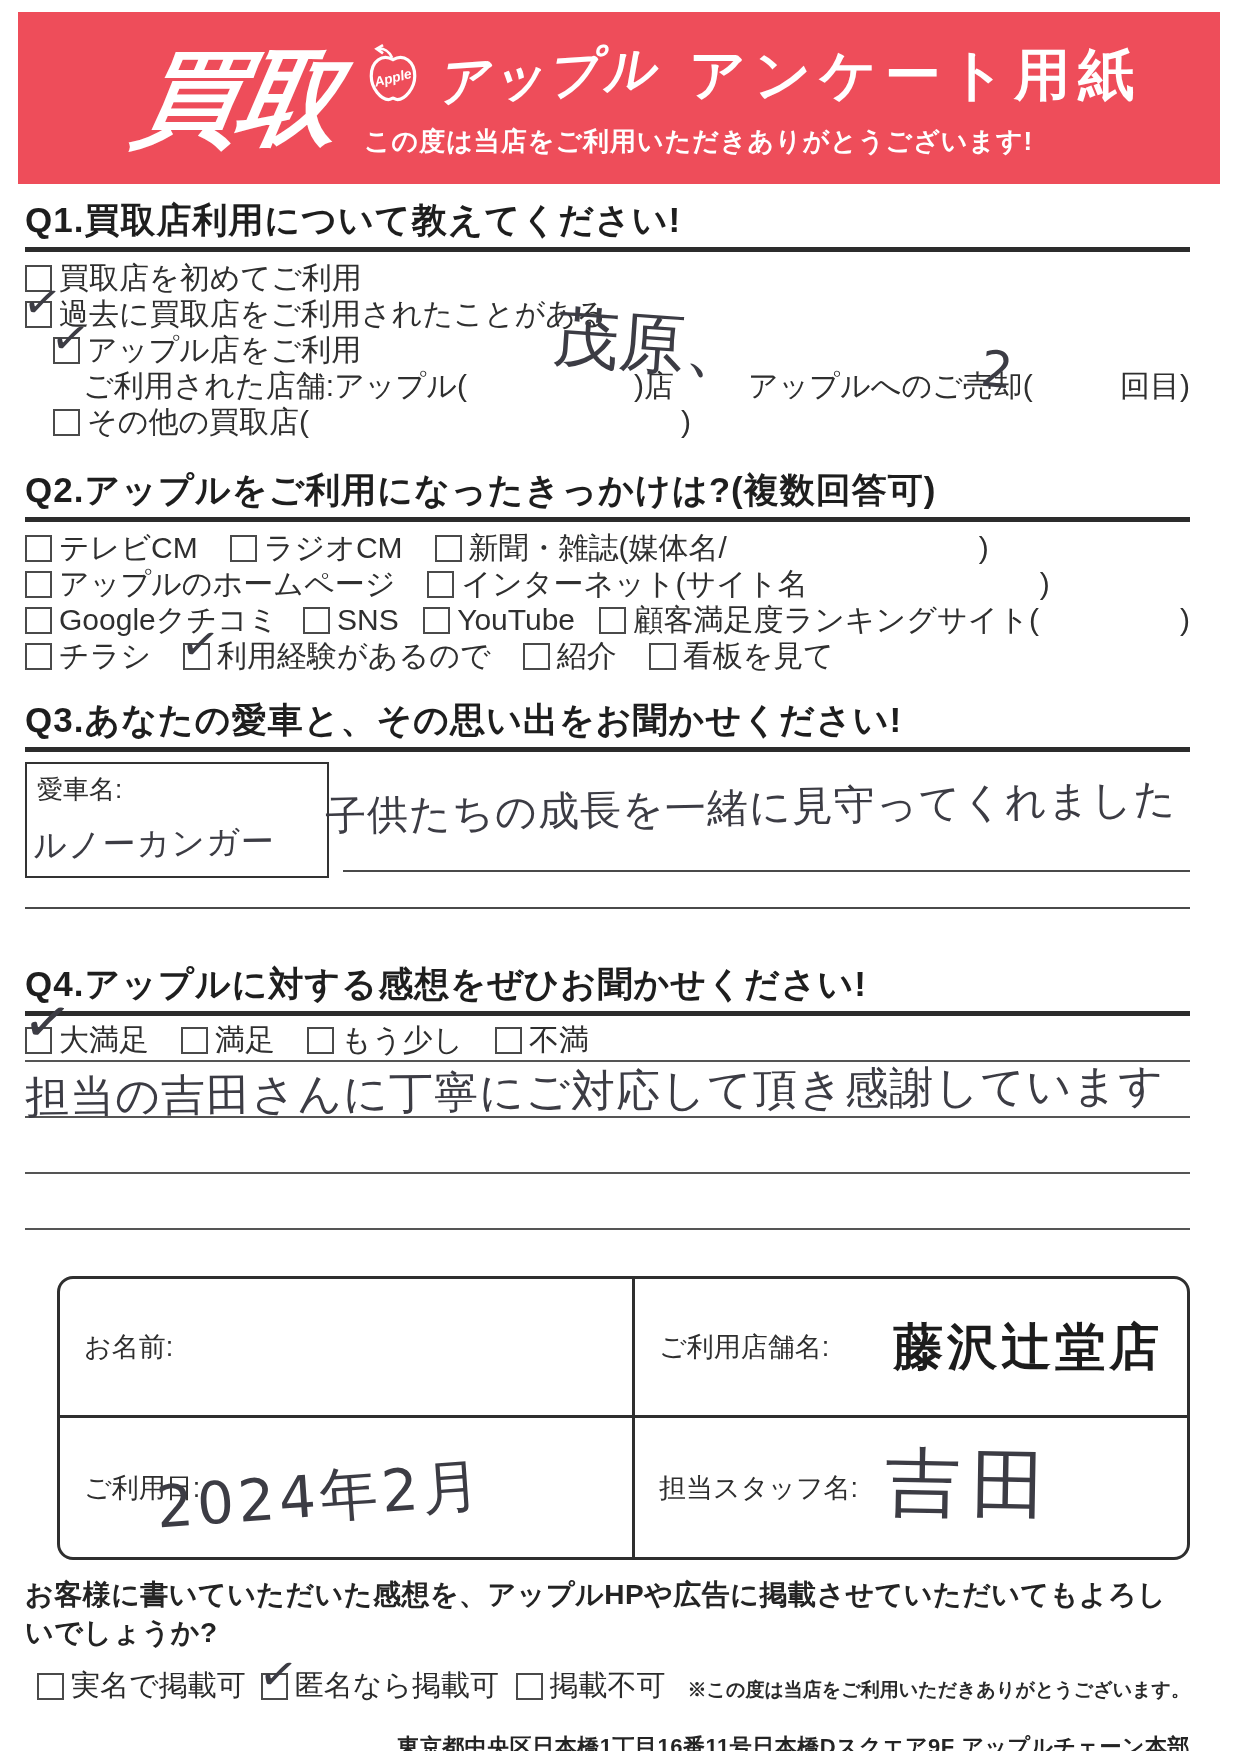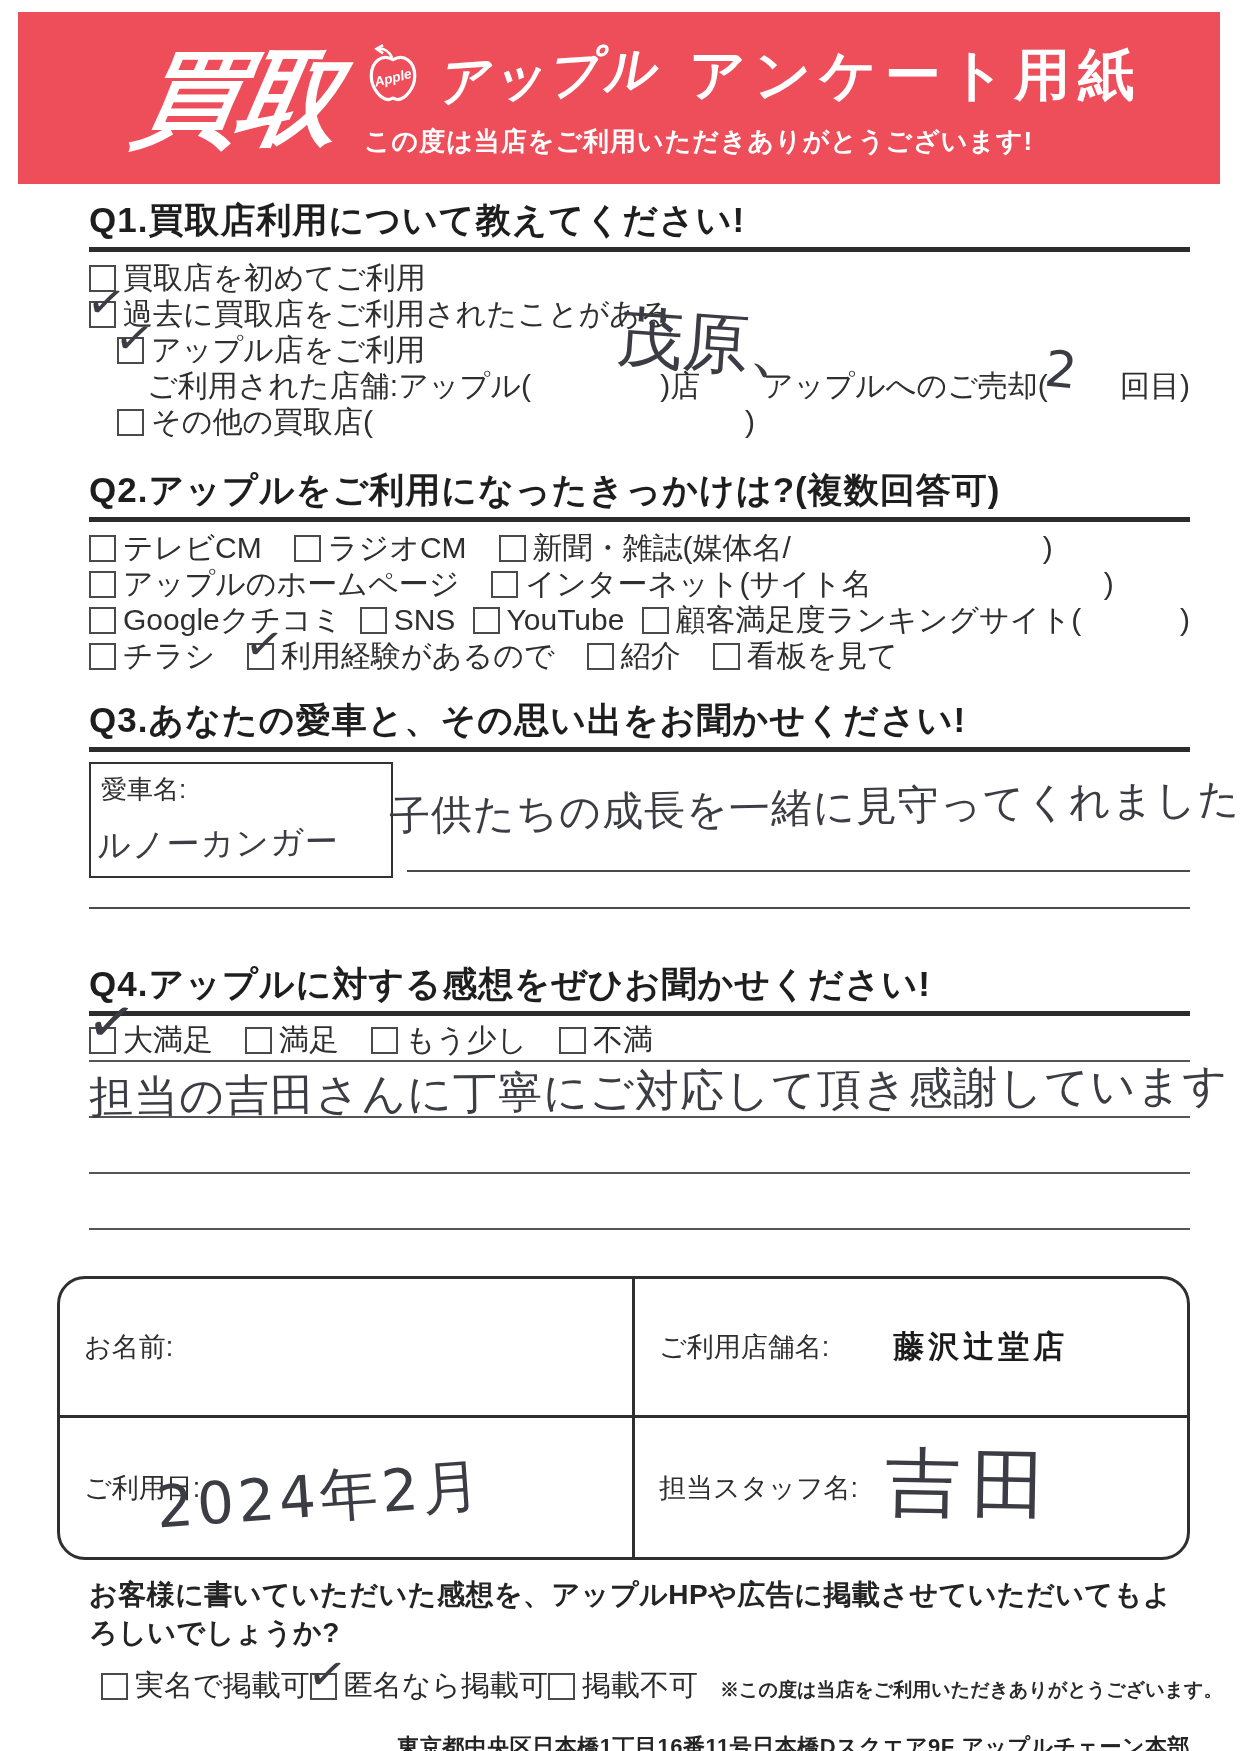--- a/index.html
+++ b/index.html
@@ -18,7 +18,7 @@
   .tagline{color:#fff;font-size:26px;font-weight:bold;letter-spacing:1px;margin-top:10px;}
 
   
-  section{margin:0 55px 0 89px;}
+  section{margin:0 55px 0 25px;}
   .qhead{font-size:35px;font-weight:800;letter-spacing:1px;color:#1e1e1e;
          border-bottom:5px solid #2c2c2c;padding-bottom:7px;line-height:40px;margin:0;}
   #q1 .qhead{margin-top:16px;}

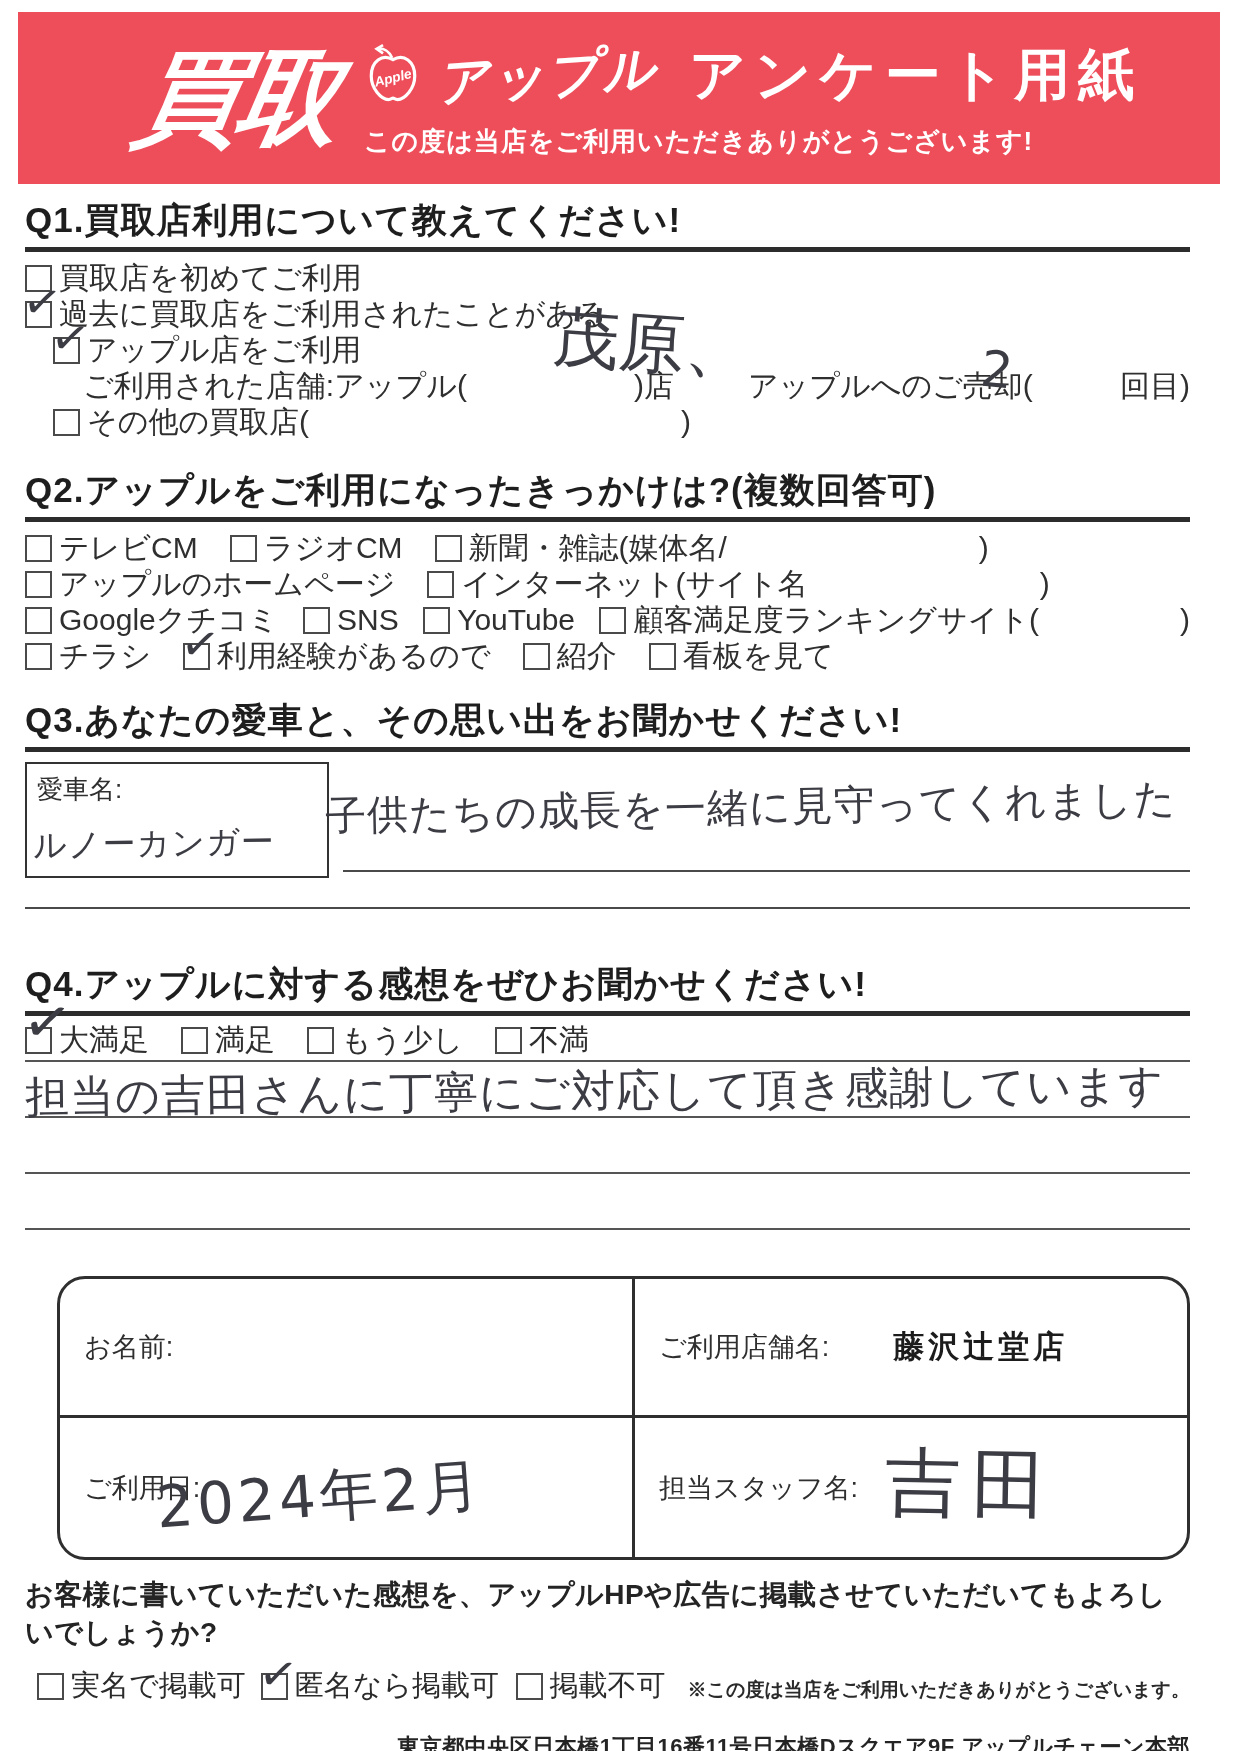--- a/index.html
+++ b/index.html
@@ -61,7 +61,7 @@
   .hw-comment{position:absolute;left:0;top:0;font-size:44px;letter-spacing:1px;white-space:nowrap;transform:rotate(-0.6deg);}
 
   
-  .info-table{margin:46px 55px 0 57px;height:278px;border:3px solid #2f2f2f;border-radius:28px;
+  .info-table{margin:46px 55px 0 57px;height:278px;border:3px solid #2f2f2f;border-radius:16px;
               display:grid;grid-template-columns:575px 1fr;grid-template-rows:1fr 1fr;overflow:hidden;}
   .cell{position:relative;display:flex;align-items:center;padding-left:24px;font-size:27px;color:#2f2f2f;}
   .cell.bR{border-right:3px solid #2f2f2f;}

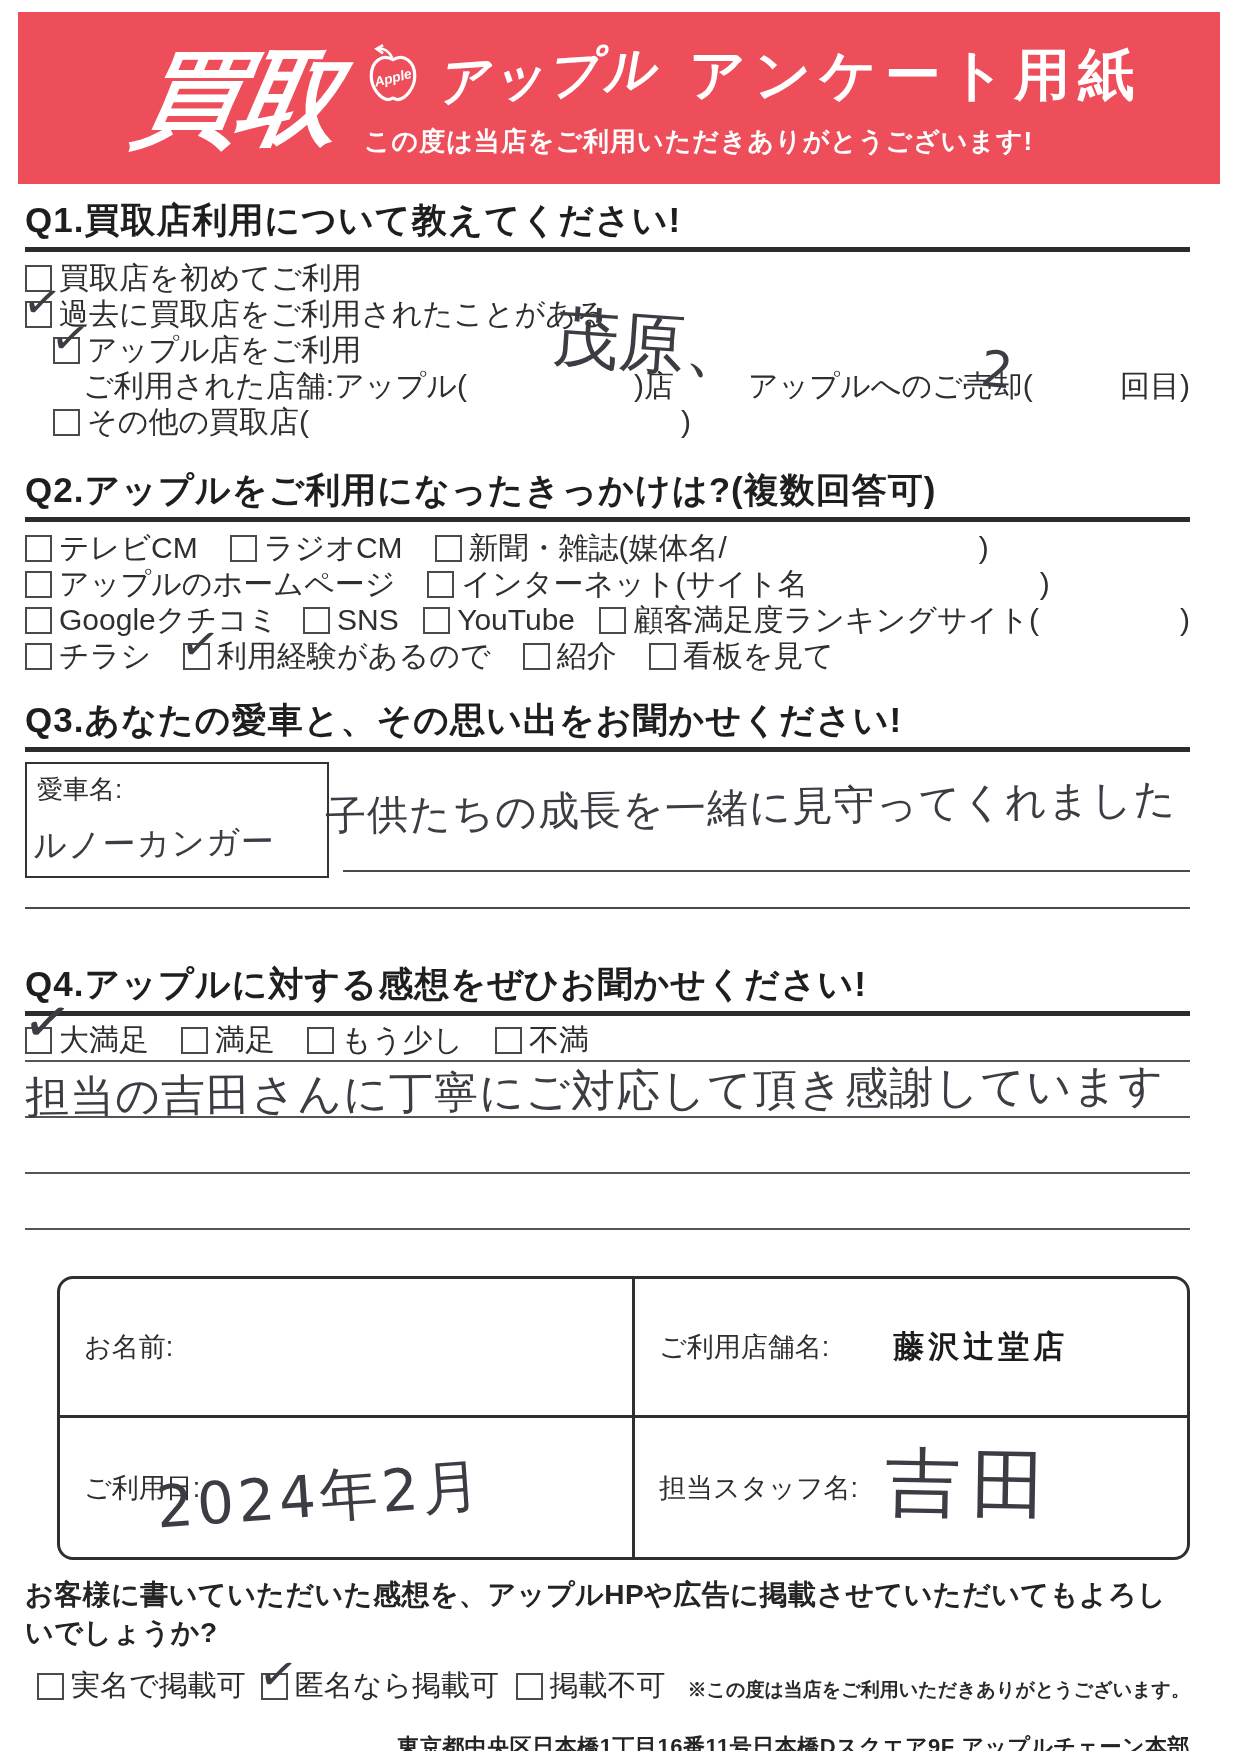--- a/index.html
+++ b/index.html
@@ -66,7 +66,7 @@
   .cell{position:relative;display:flex;align-items:center;padding-left:24px;font-size:27px;color:#2f2f2f;}
   .cell.bR{border-right:3px solid #2f2f2f;}
   .cell.bB{border-bottom:3px solid #2f2f2f;}
-  .store-name{font-size:31px;font-weight:bold;color:#1c1c1c;letter-spacing:4px;margin-left:64px;}
+  .store-name{font-size:50px;font-weight:bold;color:#1c1c1c;letter-spacing:4px;margin-left:64px;}
   .hw-date{position:absolute;left:96px;top:40px;font-size:58px;transform:rotate(-4deg);letter-spacing:4px;}
   .hw-staff{position:absolute;left:250px;top:16px;font-size:76px;transform:rotate(1deg);letter-spacing:10px;}
 

